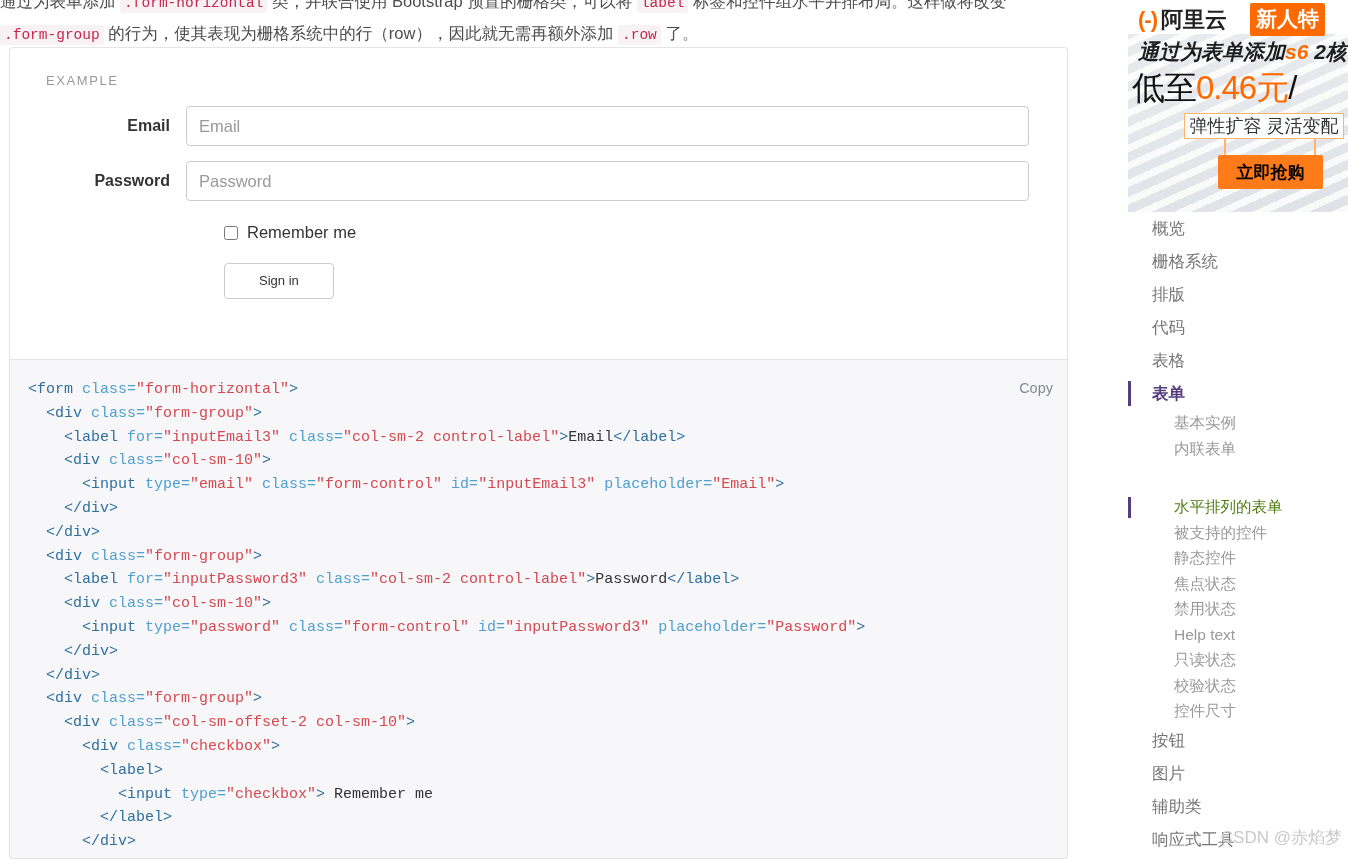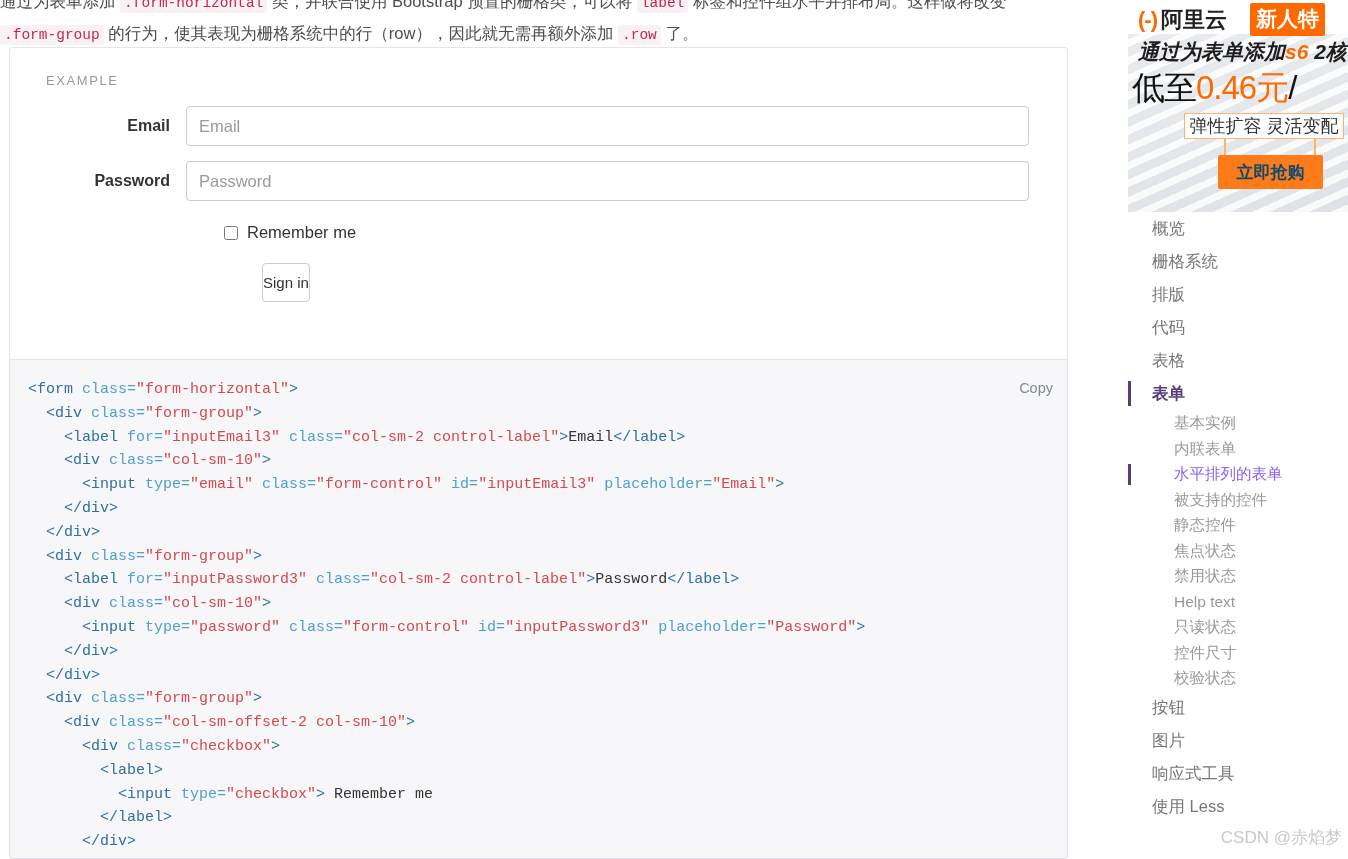--- a/index.html
+++ b/index.html
@@ -251,7 +251,7 @@
   .ad-cta {
     position: absolute; left: 90px; top: 155px;
     width: 105px; height: 34px;
-    background: #ff7a18; color: #0c4a6e;
+    background: #ff7a18; color: #000000;
     font-size: 17px; font-weight: bold;
     display: flex; align-items: center; justify-content: center;
     border-radius: 2px;

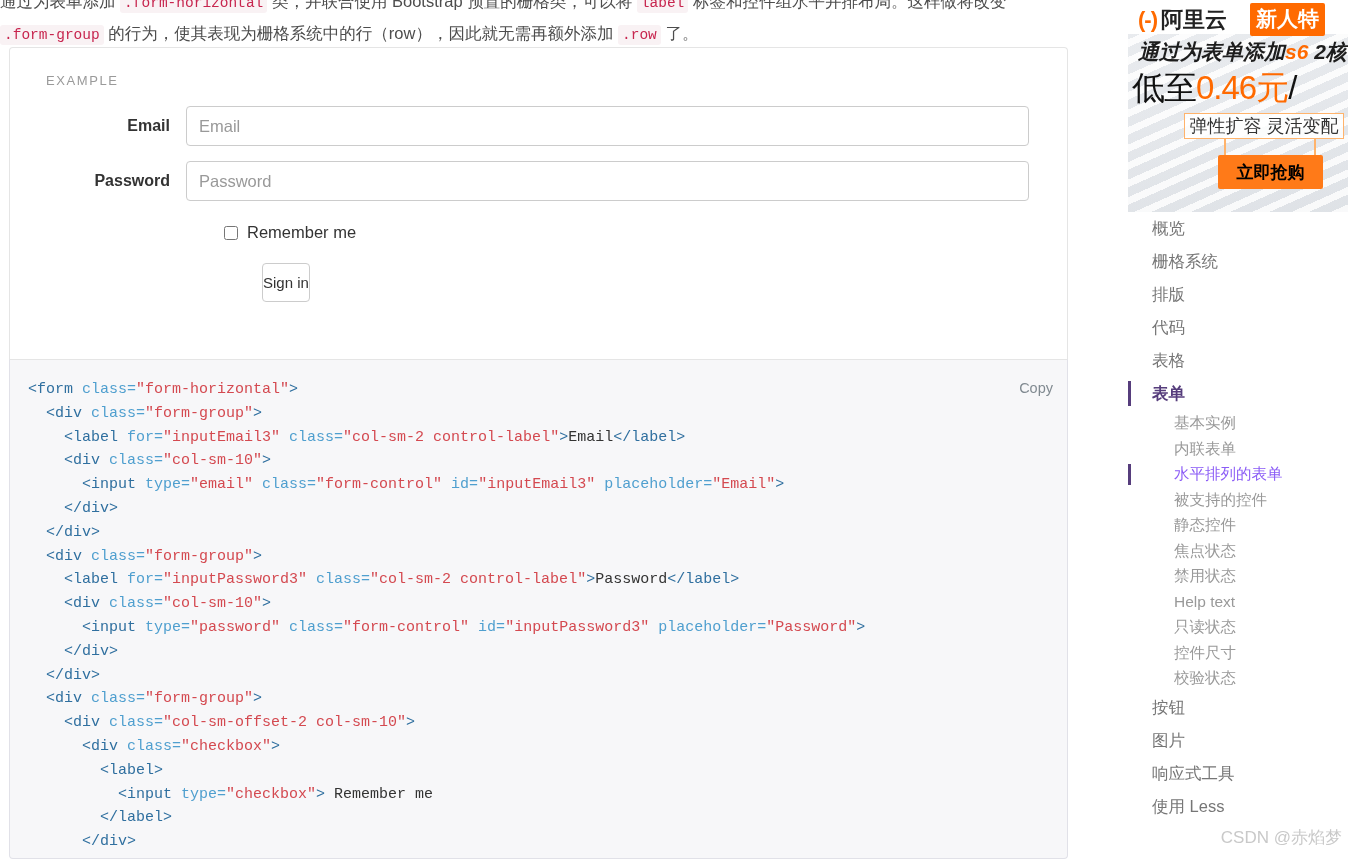--- a/index.html
+++ b/index.html
@@ -133,8 +133,8 @@
   .btn-default {
     display: inline-block;
     margin-top: 9px;
-    padding: 8px 0;
-    font-size: 15px;
+    padding: 8px 34px;
+    font-size: 13px;
     line-height: 1.4;
     color: #333;
     background-color: #fff;
@@ -142,7 +142,6 @@
     border-radius: 4px;
     font-family: "Liberation Sans", sans-serif;
     cursor: pointer;
-    margin-left: 38px;
   }
 
   

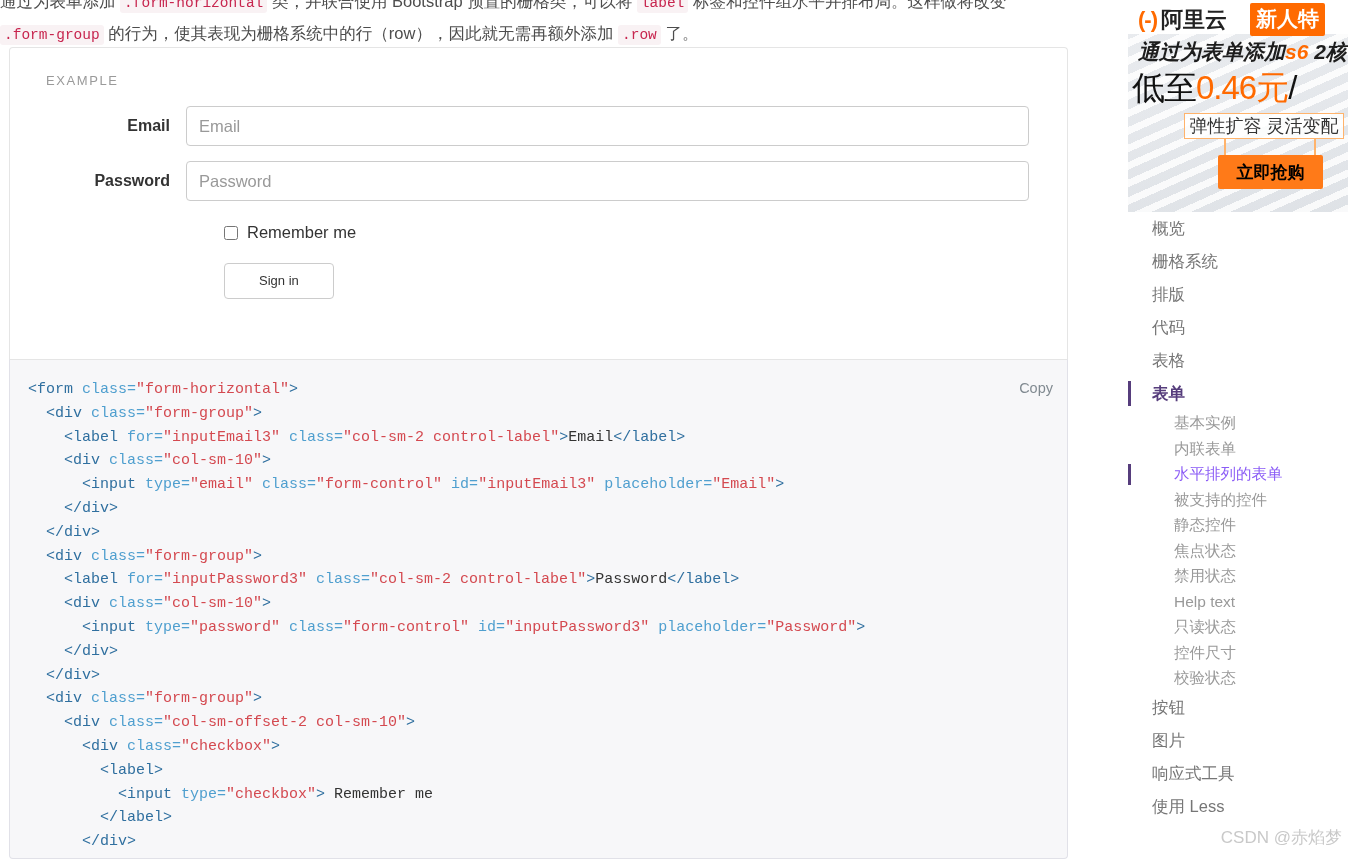--- a/index.html
+++ b/index.html
@@ -297,7 +297,8 @@
     cursor: pointer;
   }
   .nav-sub.active {
-    color: #8b5cf6;
+    color: #4d7c0f;
+    margin-top: 33px;
   }
   .nav-sub.active::before {
     content: "";

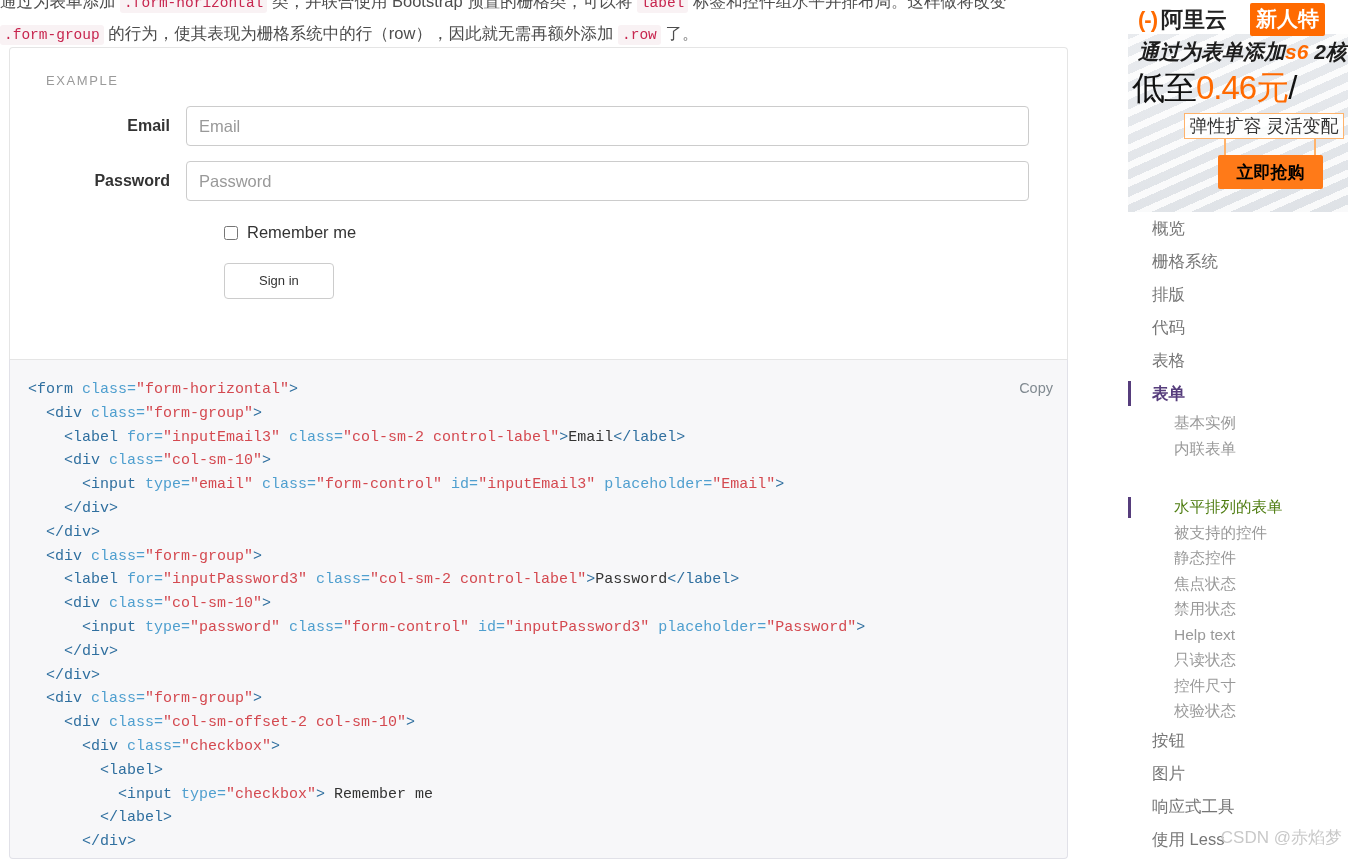--- a/index.html
+++ b/index.html
@@ -420,8 +420,8 @@
         <div class="nav-sub"><span>禁用状态</span></div>
         <div class="nav-sub"><span>Help text</span></div>
         <div class="nav-sub"><span>只读状态</span></div>
+        <div class="nav-sub"><span>校验状态</span></div>
         <div class="nav-sub"><span>控件尺寸</span></div>
-        <div class="nav-sub"><span>校验状态</span></div>
         <div class="nav-item"><span>按钮</span></div>
         <div class="nav-item"><span>图片</span></div>
         <div class="nav-item"><span>响应式工具</span></div>

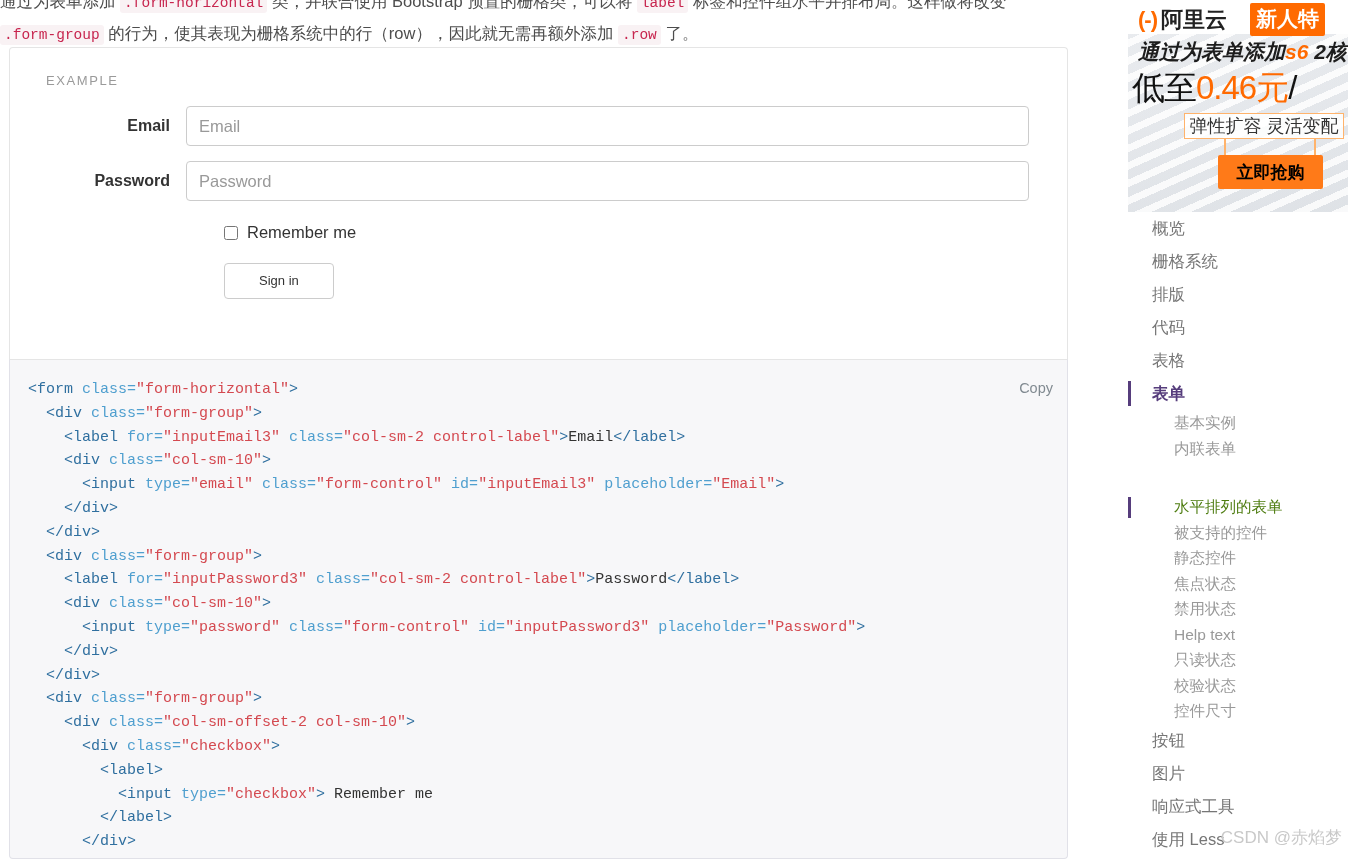--- a/index.html
+++ b/index.html
@@ -424,6 +424,7 @@
         <div class="nav-sub"><span>控件尺寸</span></div>
         <div class="nav-item"><span>按钮</span></div>
         <div class="nav-item"><span>图片</span></div>
+        <div class="nav-item"><span>辅助类</span></div>
         <div class="nav-item"><span>响应式工具</span></div>
         <div class="nav-item"><span>使用 Less</span></div>
       </div>

